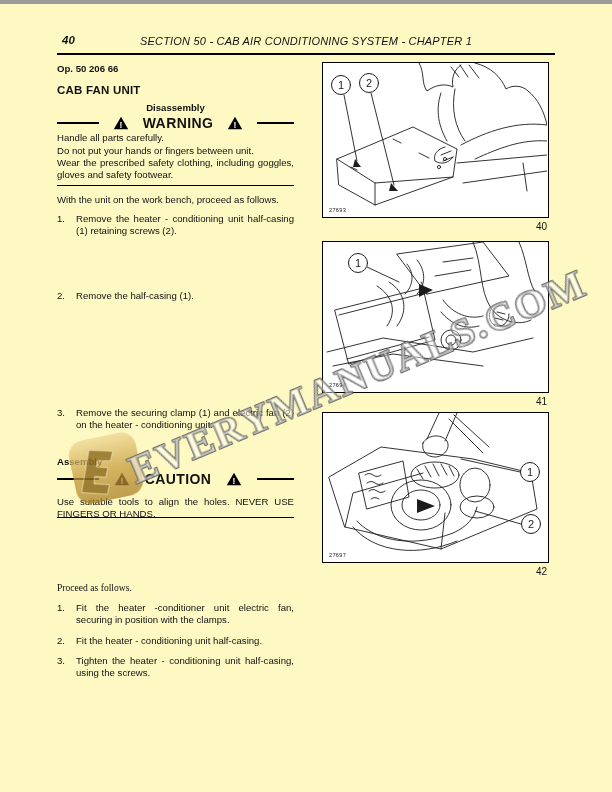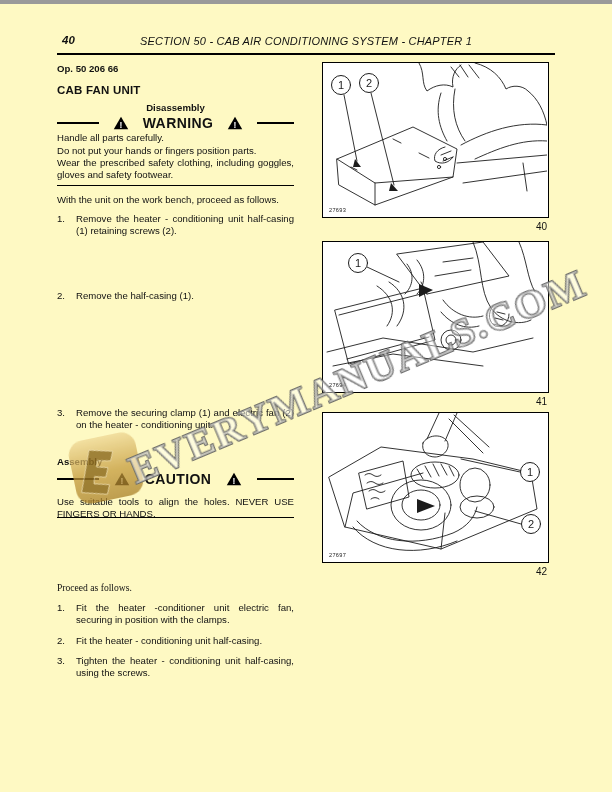--- a/index.html
+++ b/index.html
@@ -78,7 +78,7 @@
     </div>
 
     <div class="abs nowrap" style="top:128px;">Handle all parts carefully.</div>
-    <div class="abs nowrap" style="top:140.5px;">Do not put your hands or fingers position parts.</div>
+    <div class="abs nowrap" style="top:140.5px;">Do not put your hands or fingers between unit.</div>
     <div class="abs just" style="top:153px;">Wear the prescribed safety clothing, including goggles, gloves and safety footwear.</div>
 
     <div class="abs hr" style="top:181px;"></div>

